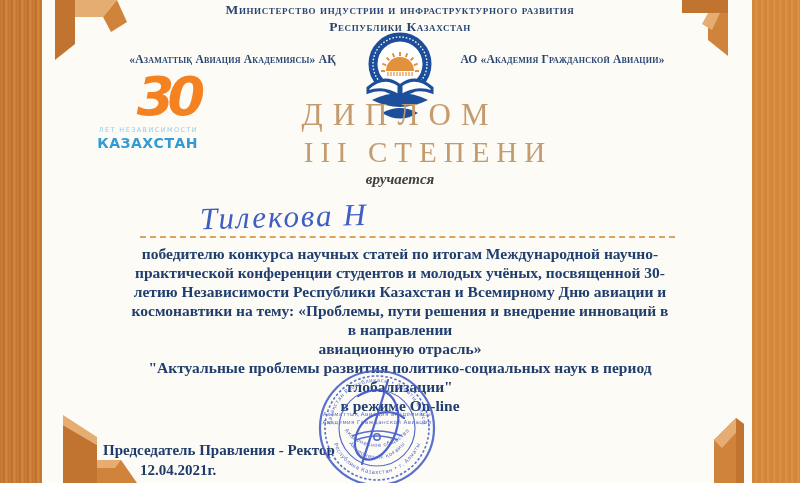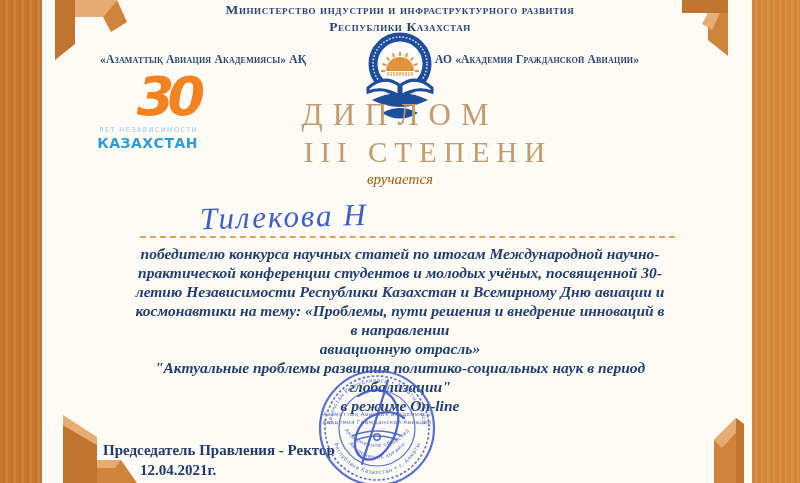--- a/index.html
+++ b/index.html
@@ -9,7 +9,7 @@
   .center{left:0;width:800px;text-align:center;}
   
   .ministry{font-variant:small-caps;color:#2a4573;font-weight:700;font-size:13.5px;letter-spacing:.6px;}
-  .org{font-variant:small-caps;color:#2a4573;font-weight:600;font-size:11.5px;letter-spacing:.2px;}
+  .org{font-variant:small-caps;color:#2a4573;font-weight:600;font-size:11.5px;letter-spacing:.2px;text-align:center;}
   
   .badge{width:120px;text-align:right;line-height:1;}
   .badge-num{font-family:"DejaVu Sans",sans-serif;font-weight:800;font-size:54px;color:#f58220;

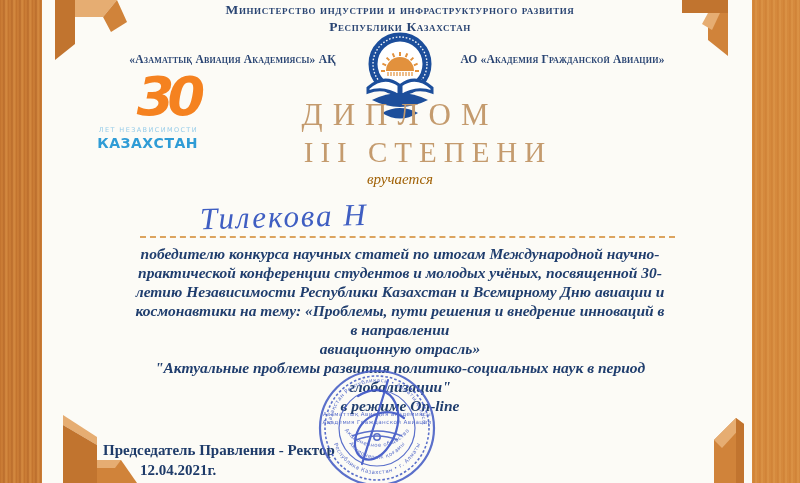--- a/index.html
+++ b/index.html
@@ -20,7 +20,7 @@
   
   .dip-title{font-size:31px;letter-spacing:10px;color:#c49b6e;font-weight:400;text-align:center;}
   .dip-degree{font-size:29px;letter-spacing:7px;color:#c49b6e;font-weight:400;padding-left:28px;}
-  .presented{font-style:italic;font-size:15px;color:#a16207;font-weight:400;}
+  .presented{font-style:italic;font-size:15px;color:#404040;font-weight:700;}
   
   .recipient{font-style:italic;font-size:31px;color:#3f5ec2;letter-spacing:2px;transform:rotate(-1.5deg);
              font-weight:500;}

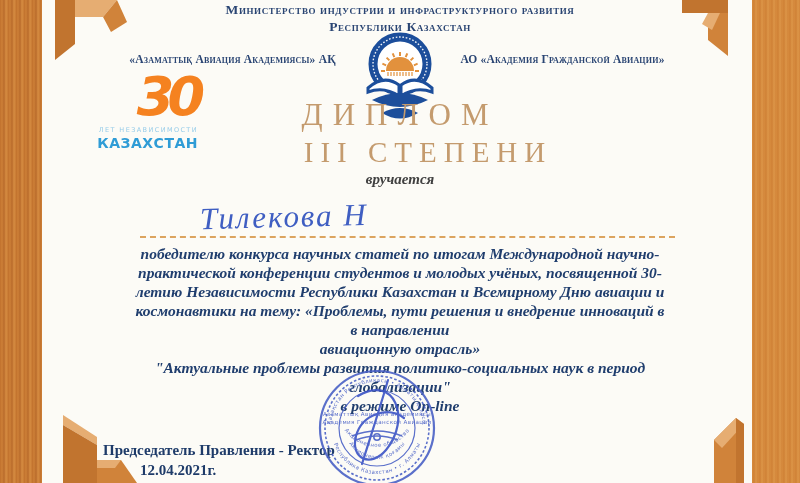--- a/index.html
+++ b/index.html
@@ -26,7 +26,7 @@
              font-weight:500;}
   .dashline{border-bottom:2px dashed #dca45f;height:0;}
   
-  .bodyblock{text-align:center;font-style:italic;font-weight:600;color:#203e6e;font-size:15.5px;line-height:19px;}
+  .bodyblock{text-align:center;font-weight:600;color:#203e6e;font-size:15.5px;line-height:19px;}
   
   .signer{font-size:15px;font-weight:600;color:#1e3b69;}
   

